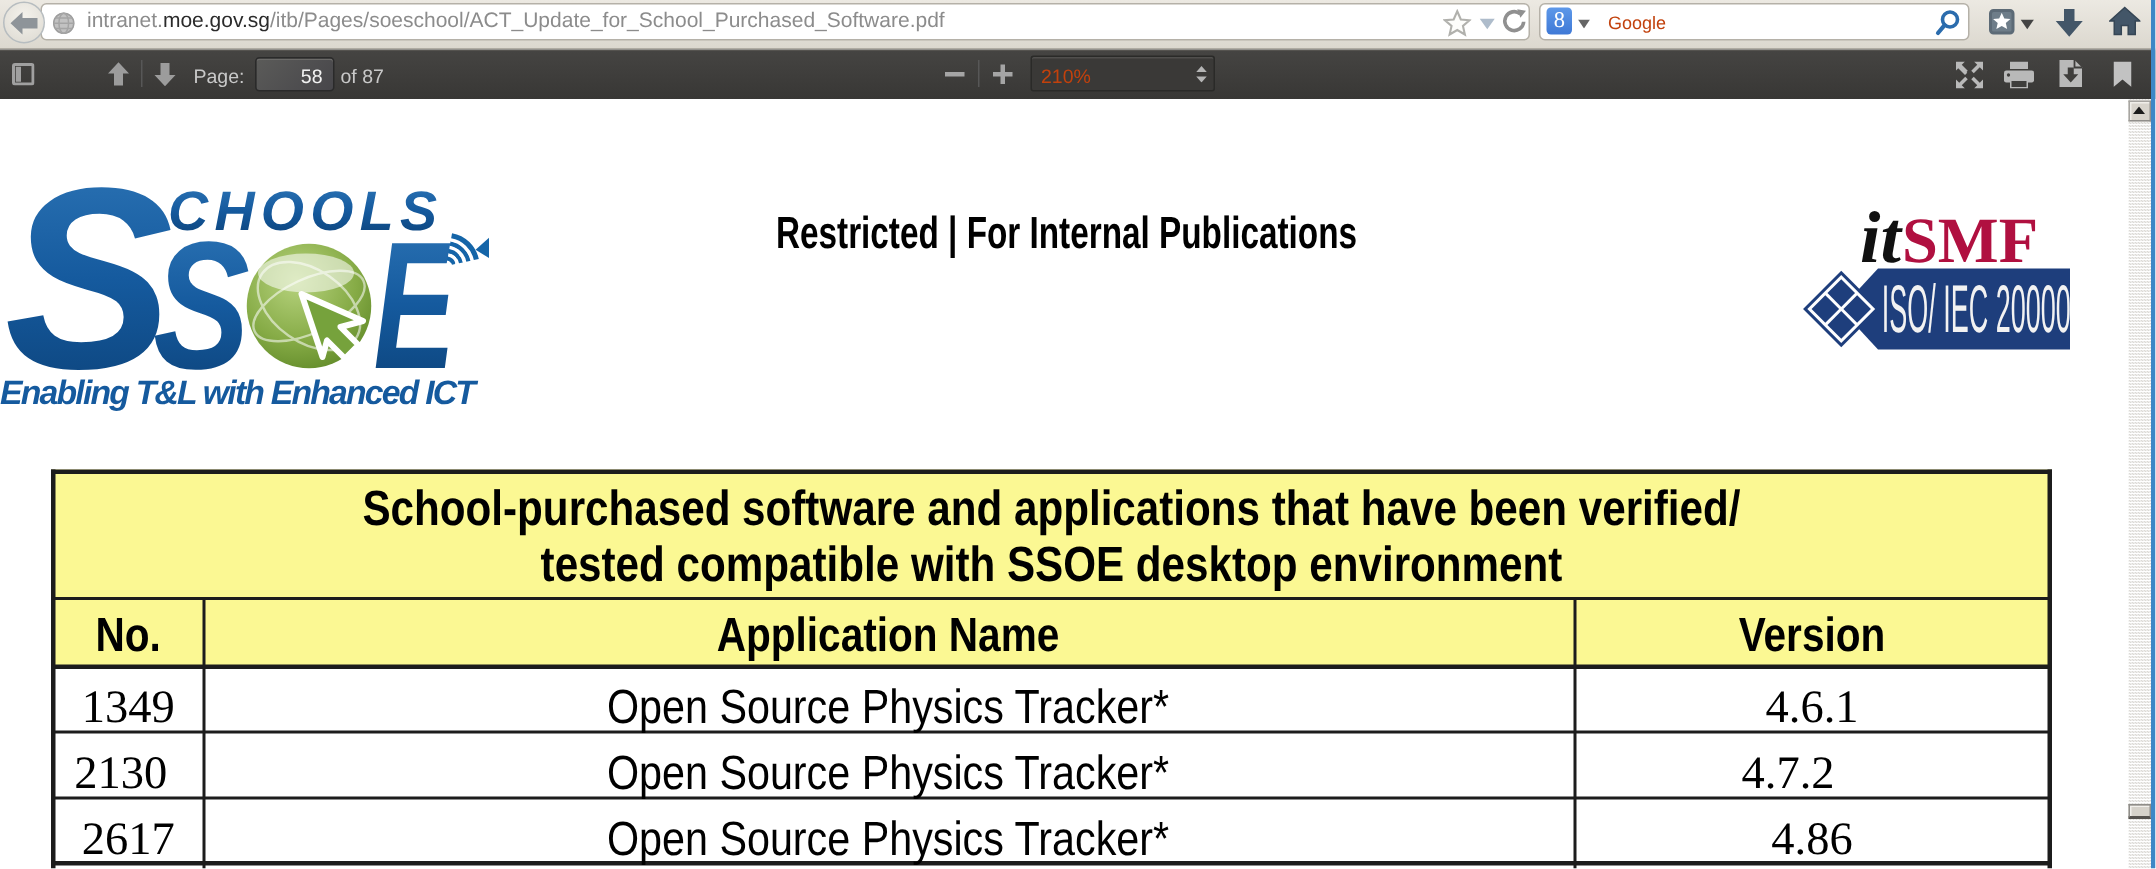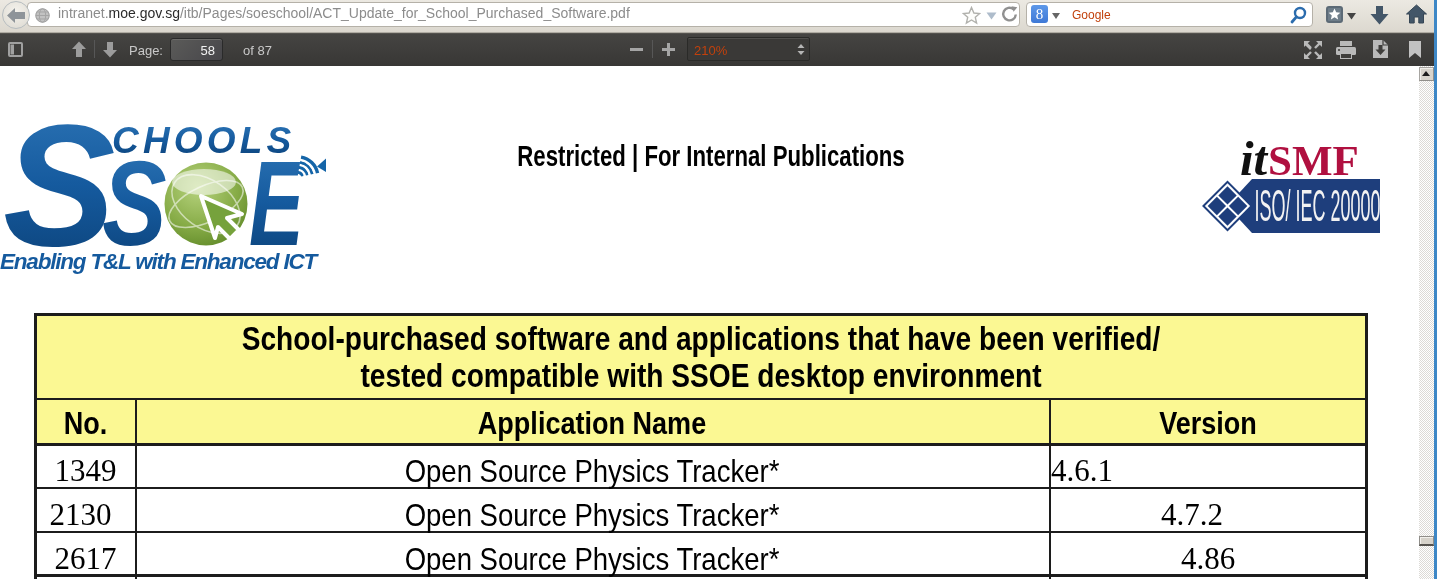--- a/index.html
+++ b/index.html
@@ -86,7 +86,7 @@
 <div class="abs" style="left:129px;top:43px;font-size:13px;color:#c9c9c9">Page:</div>
 <div class="abs" style="left:170px;top:38px;width:53px;height:23px;background:linear-gradient(135deg,#5b5b59,#47464a);border:1px solid #2a2a2a;border-radius:3px;box-sizing:border-box;box-shadow:inset 0 1px 0 #6c6b69"></div>
 <div class="abs" style="left:170px;top:43px;width:45px;text-align:right;font-size:13px;color:#f2f2f2">58</div>
-<div class="abs" style="left:243px;top:43px;font-size:13px;color:#c9c9c9">of 87</div>
+<div class="abs" style="left:227px;top:43px;font-size:13px;color:#c9c9c9">of 87</div>
 
 <div class="abs" style="left:630px;top:48px;width:13px;height:3px;background:#a5a5a5"></div>
 <div class="abs" style="left:652px;top:40px;width:1px;height:18px;background:#575757"></div>

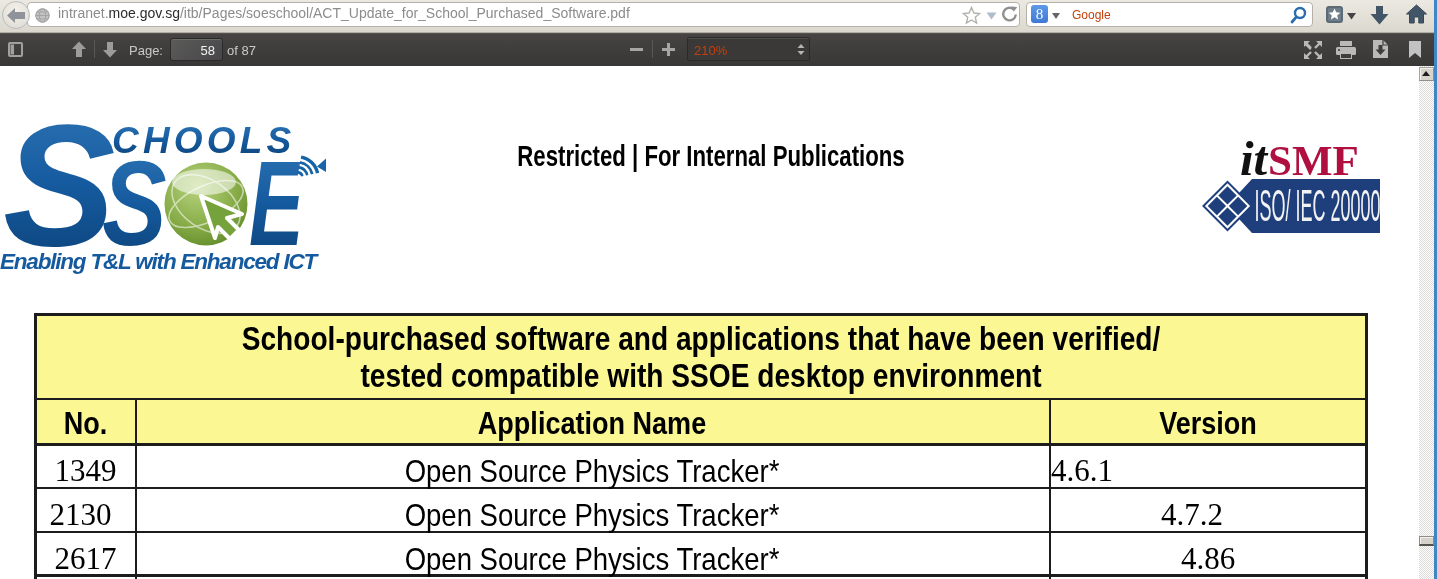--- a/index.html
+++ b/index.html
@@ -214,7 +214,7 @@
 
 <div class="abs" style="left:37px;top:455px;width:97px;text-align:center;font-size:31px;line-height:32px;font-family:'Liberation Serif',serif">1349</div>
 <div class="abs" style="left:136px;top:455px;width:912px;text-align:center;font-size:32px;line-height:32px;transform:scaleX(0.86);transform-origin:456px 0">Open Source Physics Tracker*</div>
-<div class="abs" style="left:1051px;top:455px;width:314px;font-size:31px;line-height:32px;font-family:'Liberation Serif',serif">4.6.1</div>
+<div class="abs" style="left:1051px;top:455px;width:314px;text-align:center;font-size:31px;line-height:32px;font-family:'Liberation Serif',serif">4.6.1</div>
 
 <div class="abs" style="left:37px;top:499px;width:87px;text-align:center;font-size:31px;line-height:32px;font-family:'Liberation Serif',serif">2130</div>
 <div class="abs" style="left:136px;top:499px;width:912px;text-align:center;font-size:32px;line-height:32px;transform:scaleX(0.86);transform-origin:456px 0">Open Source Physics Tracker*</div>

